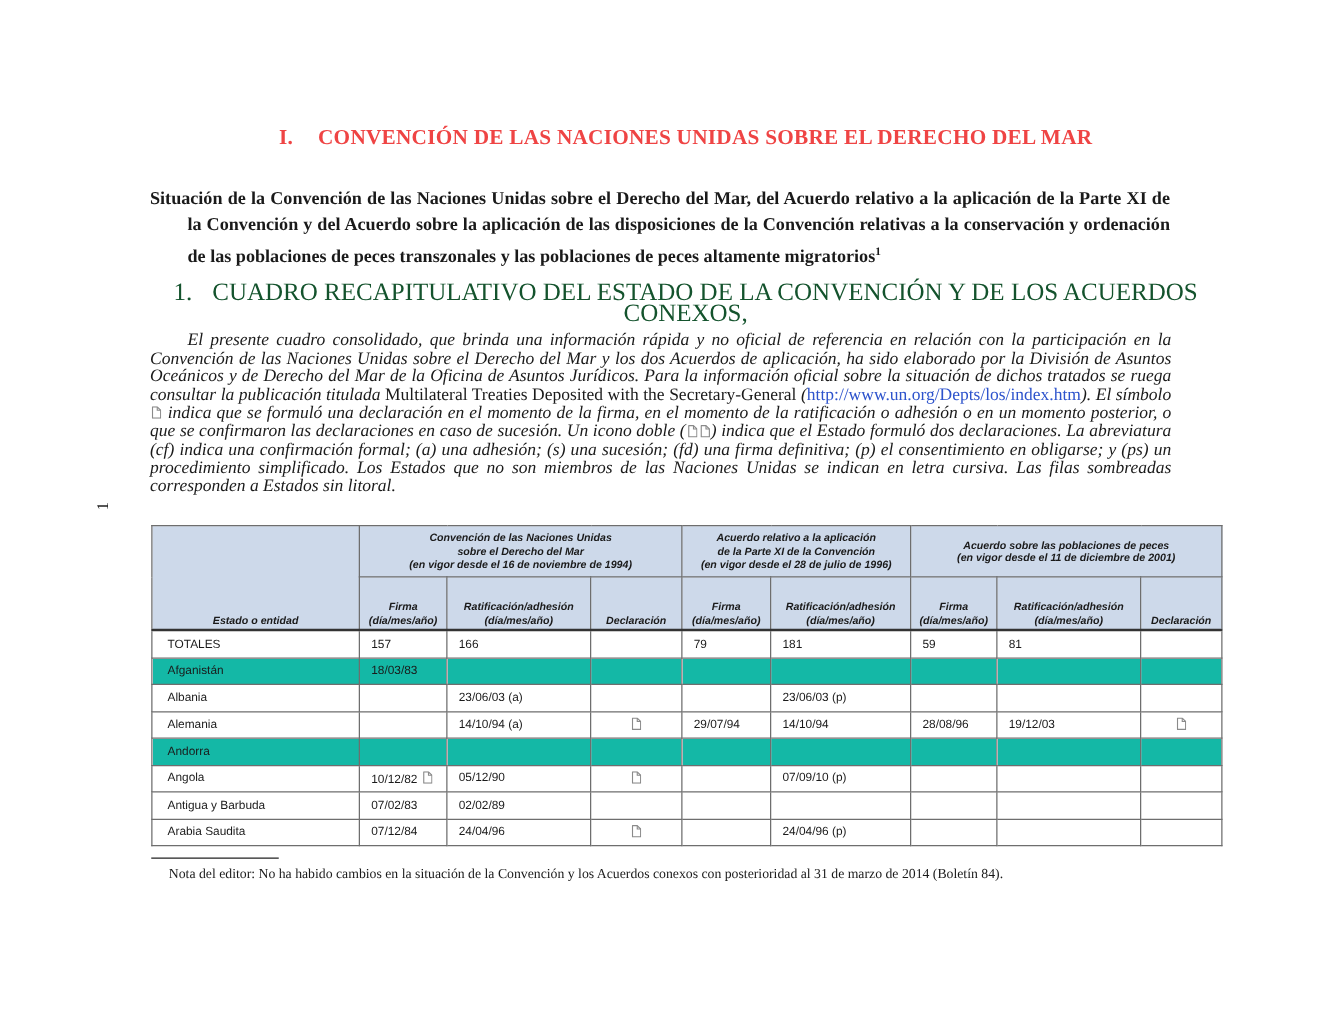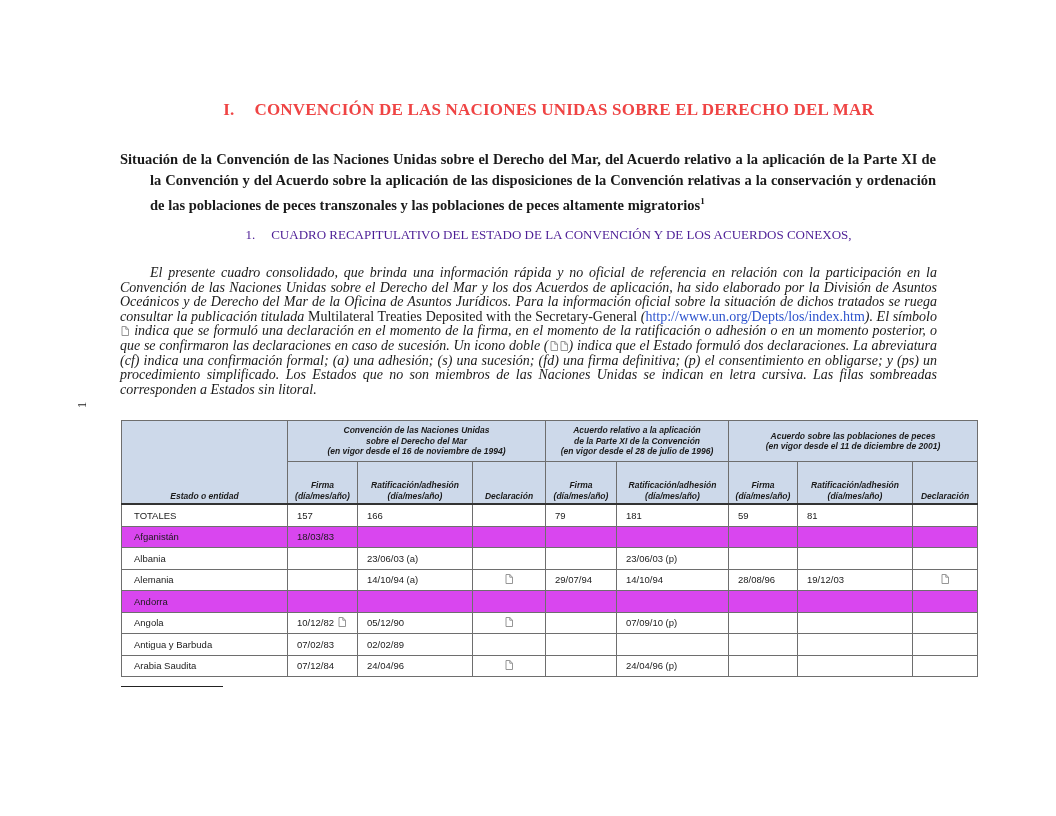--- a/index.html
+++ b/index.html
@@ -28,7 +28,7 @@
   
   .section-heading{
     position:absolute;left:120px;top:226px;width:857px;text-align:center;
-    color:#4c1d95;font-size:13px;line-height:17px;
+    color:#14532d;font-size:20px;line-height:17px;
   }
   .section-heading .numeral{margin-right:16px;}
   

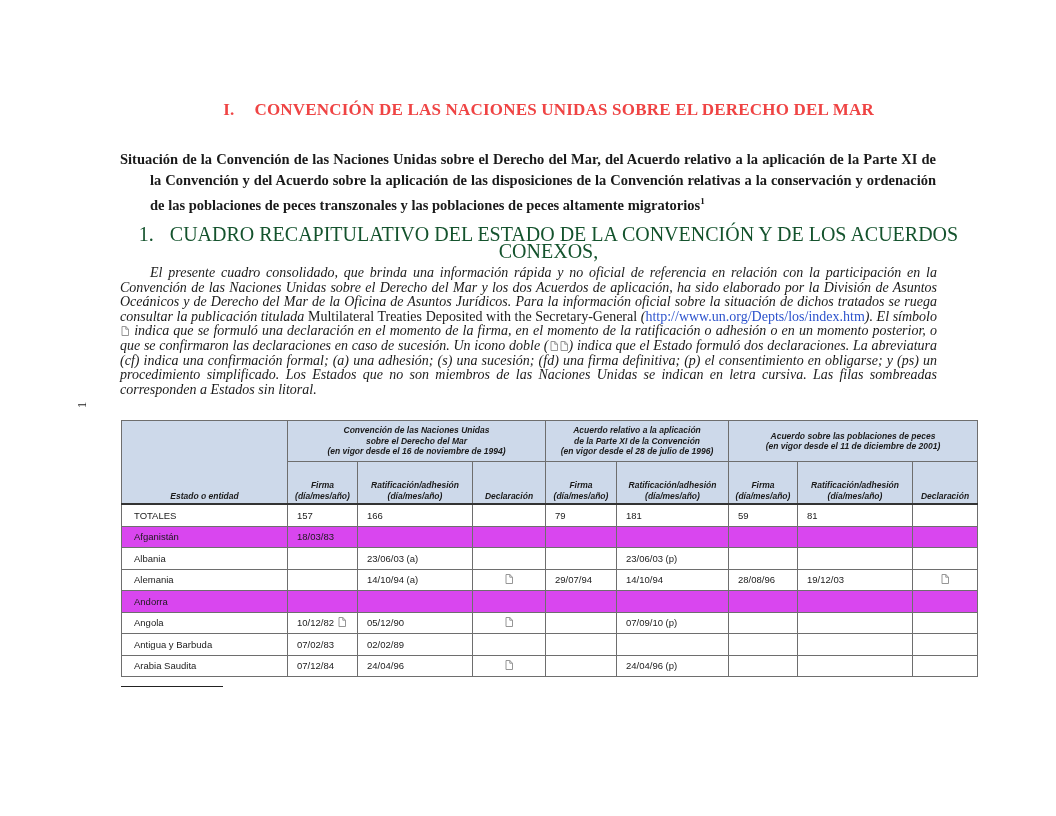--- a/index.html
+++ b/index.html
@@ -65,7 +65,7 @@
   }
   .data-table td.name-cell{padding-left:12px;}
   .data-table td.decl-cell{text-align:center;padding:1px 2px;}
-  .data-table tr.shaded td{background:#d946ef;}
+  .data-table tr.shaded td{background:#14b8a6;}
   
   .footnote-rule{position:absolute;left:121px;top:686px;width:102px;border-top:1px solid #222;height:0;}
   .footnote{position:absolute;left:121px;top:692px;width:842px;font-size:11px;line-height:14px;}

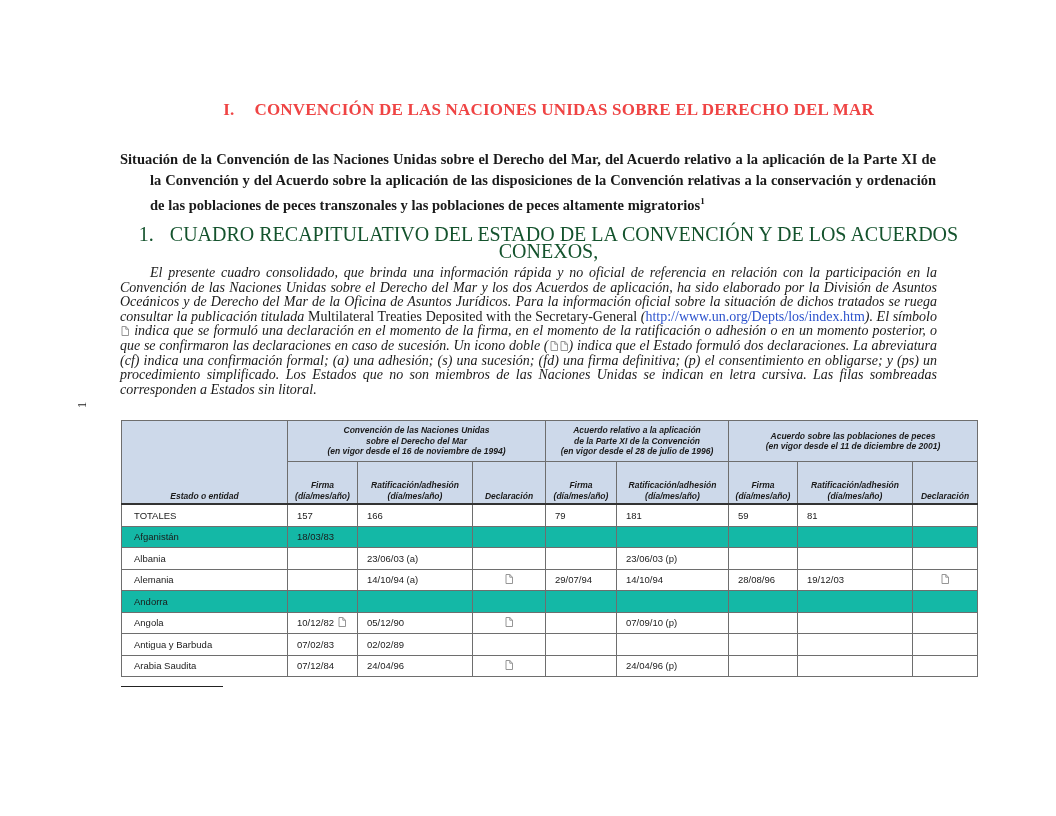--- a/index.html
+++ b/index.html
@@ -273,6 +273,7 @@
 
 <div class="footnote-rule"></div>
 <div class="footnote">
+  <div class="fn-line2">Nota del editor: No ha habido cambios en la situación de la Convención y los Acuerdos conexos con posterioridad al 31 de marzo de 2014 (Boletín 84).</div>
 </div>
 
 </body></html>

